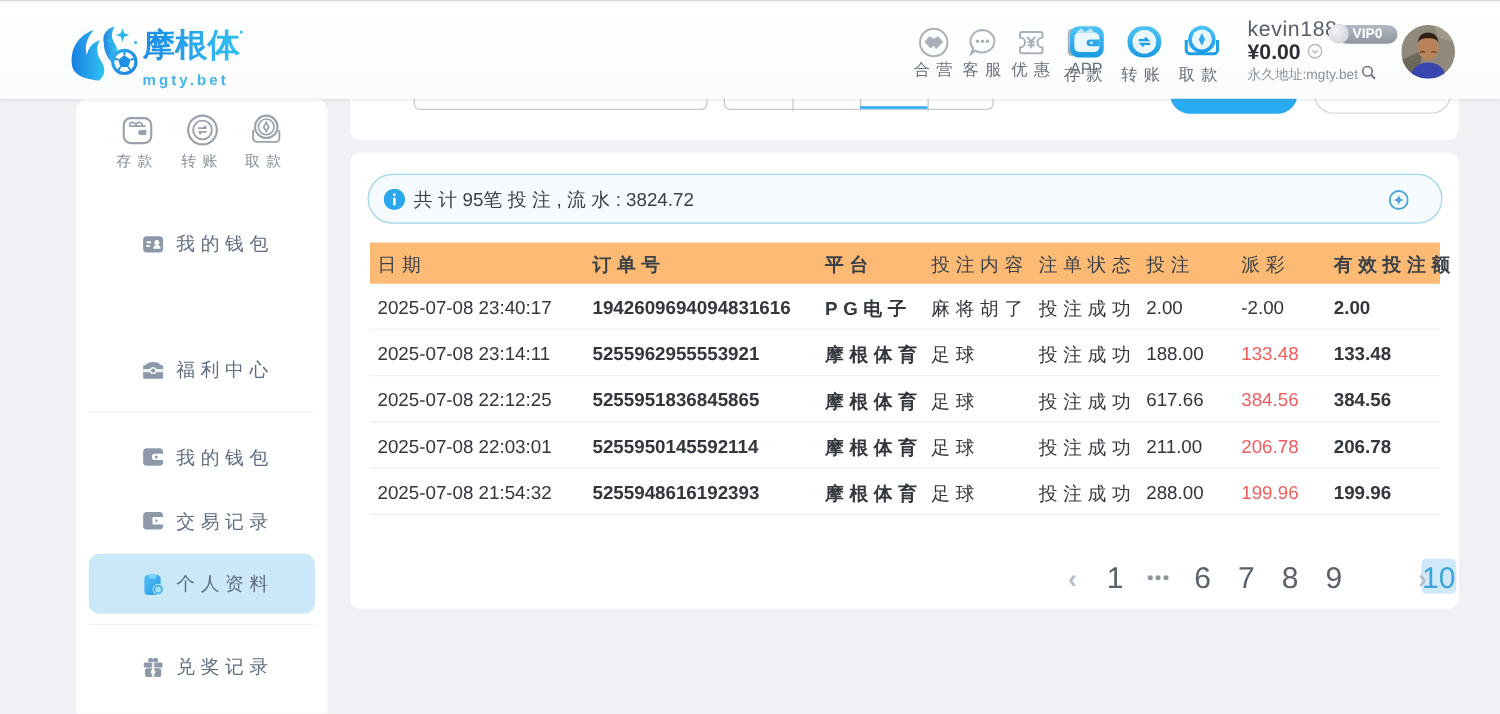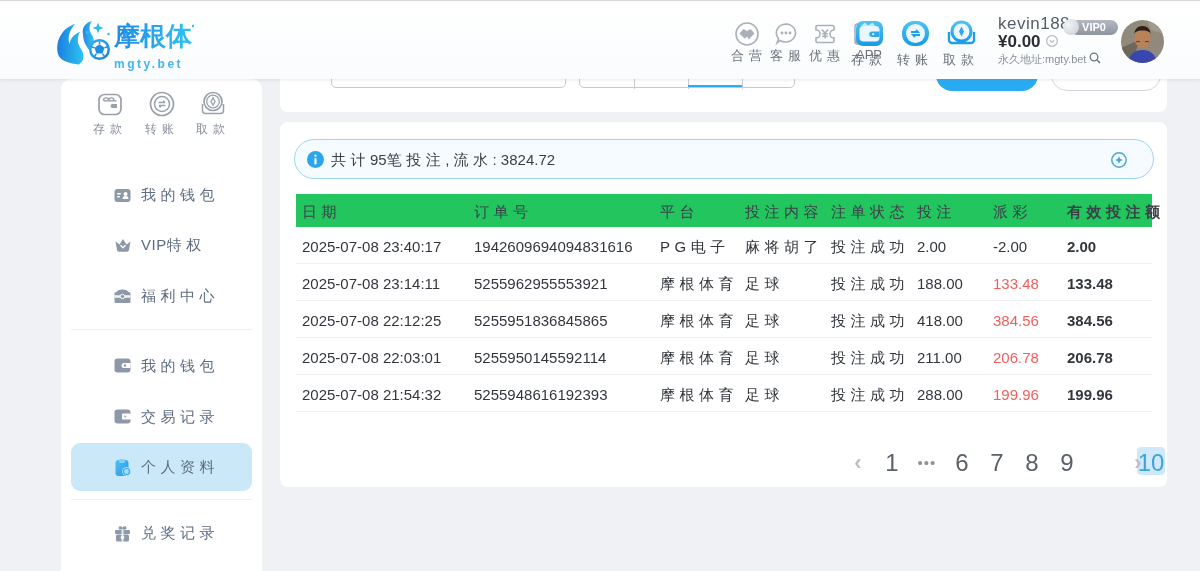--- a/index.html
+++ b/index.html
@@ -70,7 +70,7 @@
 
 #tbl { position:absolute; left:16px; top:72px; width:856px; }
 .trow { position:absolute; left:0; width:856px; }
-.thead { height:33px; background:#22c55e; }
+.thead { height:33px; background:#fdba74; }
 .thead .c { top:9px; color:#3b4148; }
 .drow { height:37px; border-bottom:1px solid #eef0f4; }
 .drow .c { top:11px; color:#33373d; }

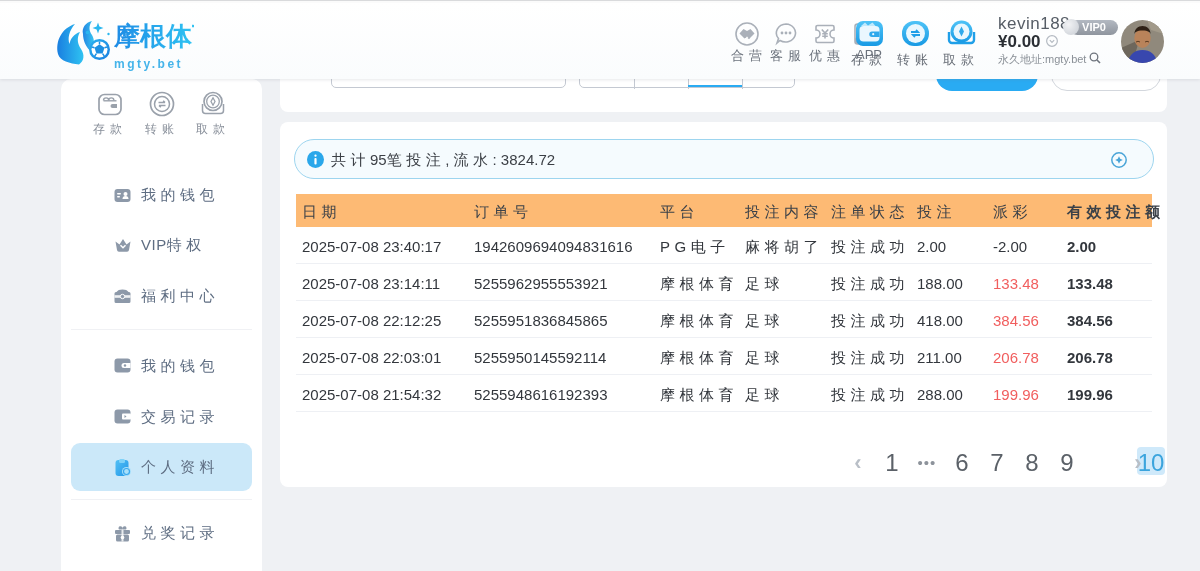--- a/index.html
+++ b/index.html
@@ -75,7 +75,7 @@
 .drow { height:37px; border-bottom:1px solid #eef0f4; }
 .drow .c { top:11px; color:#33373d; }
 .c { position:absolute; font-size:15px; white-space:nowrap; }
-.c1{left:6px;} .c2{left:178px;} .c3{left:364px;} .c4{left:449px;} .c5{left:535px;} .c6{left:621px;} .c7{left:697px;} .c8{left:771px;font-weight:bold;}
+.c1{left:6px;} .c2{left:178px;font-weight:bold;} .c3{left:364px;} .c4{left:449px;} .c5{left:535px;} .c6{left:621px;} .c7{left:697px;} .c8{left:771px;font-weight:bold;}
 .drow .red { color:#f15e5e; }
 .cjk { letter-spacing:4.5px; }
 

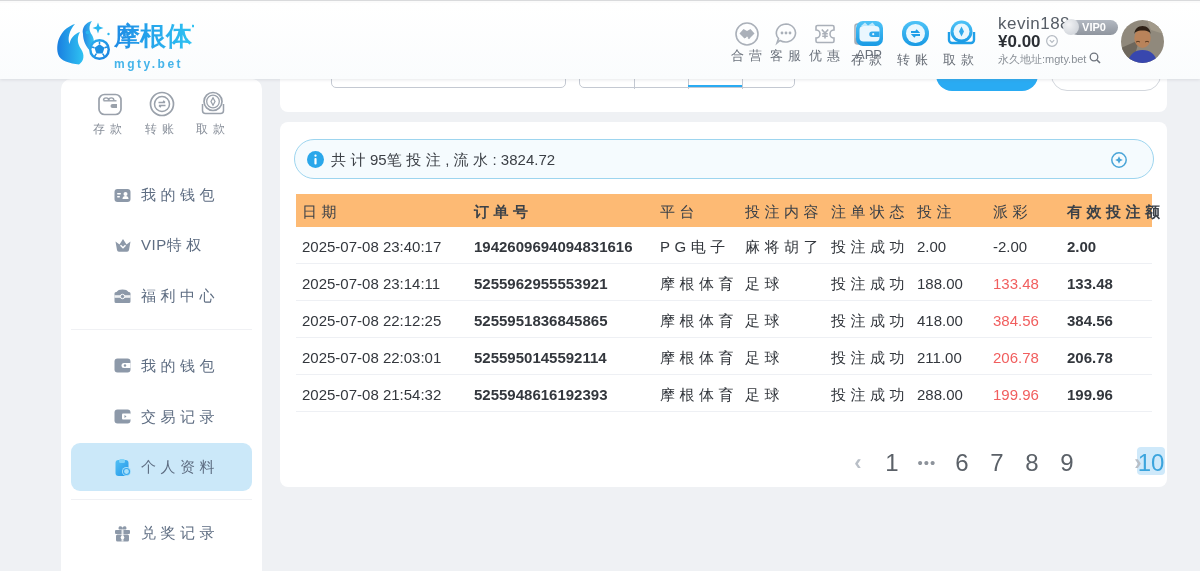--- a/index.html
+++ b/index.html
@@ -75,7 +75,7 @@
 .drow { height:37px; border-bottom:1px solid #eef0f4; }
 .drow .c { top:11px; color:#33373d; }
 .c { position:absolute; font-size:15px; white-space:nowrap; }
-.c1{left:6px;} .c2{left:178px;font-weight:bold;} .c3{left:364px;} .c4{left:449px;} .c5{left:535px;} .c6{left:621px;} .c7{left:697px;} .c8{left:771px;font-weight:bold;}
+.c1{left:6px;} .c2{left:178px;font-weight:bold;} .c3{left:364px;font-weight:bold;} .c4{left:449px;} .c5{left:535px;} .c6{left:621px;} .c7{left:697px;} .c8{left:771px;font-weight:bold;}
 .drow .red { color:#f15e5e; }
 .cjk { letter-spacing:4.5px; }
 

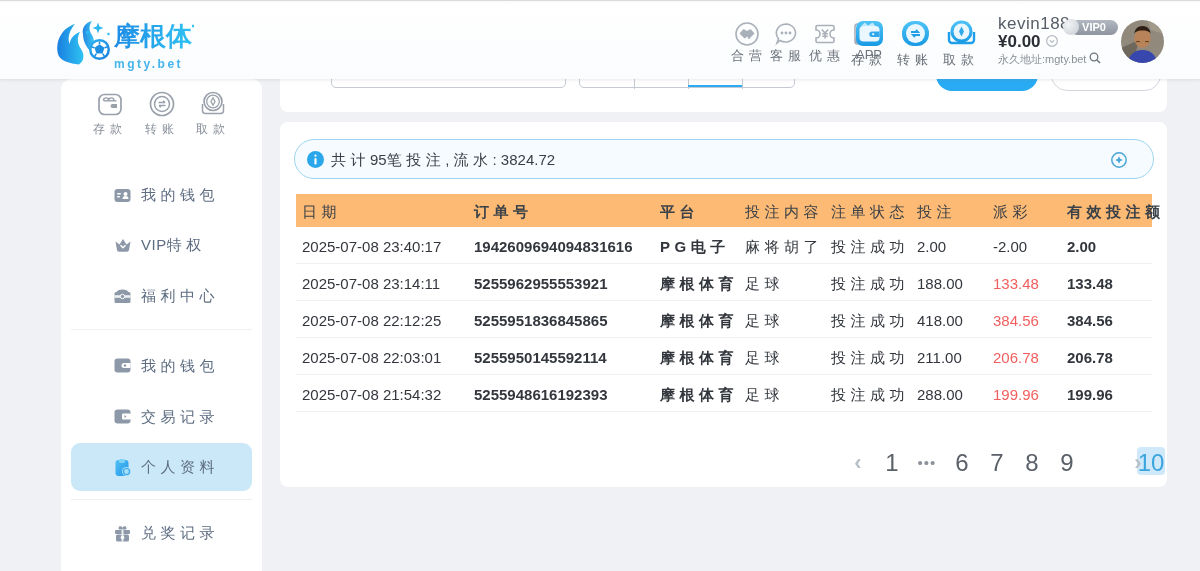--- a/index.html
+++ b/index.html
@@ -227,13 +227,6 @@
       <rect x="3" y="9" width="3" height="1.6" rx="0.8" fill="#fff"></rect>
     </svg>
     <div class="t">我的钱包</div>
-  </div>
-  <div class="mitem" style="top:141px">
-    <svg width="18" height="16" viewBox="0 0 18 16">
-      <path d="M1.5 4.5 L5.5 7.5 L9 2 L12.5 7.5 L16.5 4.5 L15 13 a2 2 0 0 1 -2 1.7 H5 a2 2 0 0 1 -2 -1.7 Z" fill="#8d99a9"></path>
-      <path d="M6.5 8.3 L9 10.8 L11.5 8.3" fill="none" stroke="#fff" stroke-width="1.5"></path>
-    </svg>
-    <div class="t"><span style="letter-spacing:0.5px">VIP</span>特权</div>
   </div>
   <div class="mitem" style="top:192px">
     <svg width="17" height="17" viewBox="0 0 17 17">

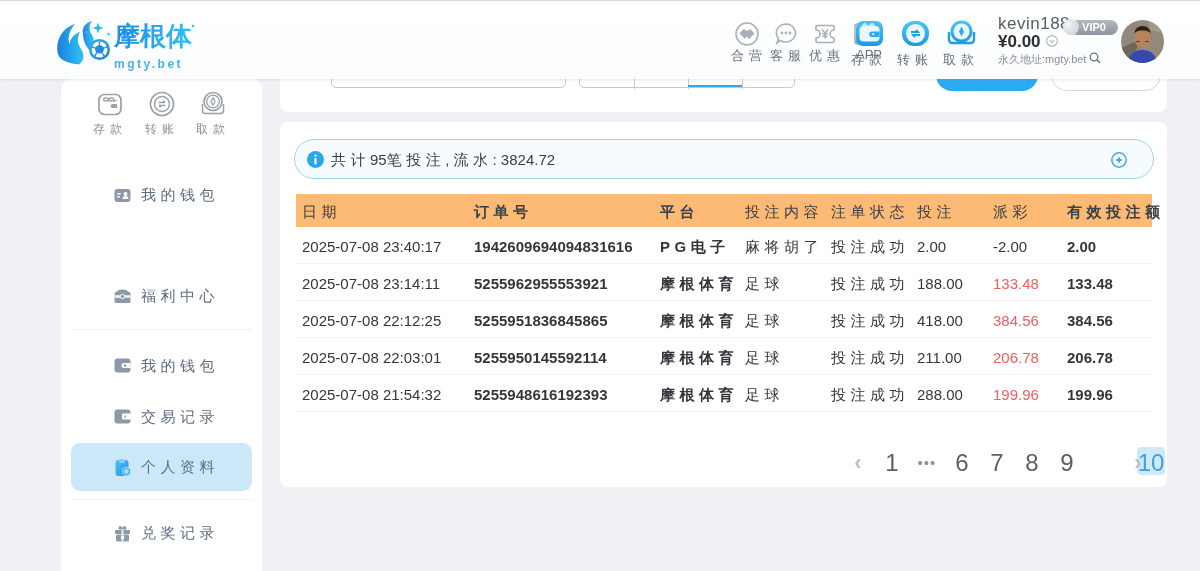--- a/index.html
+++ b/index.html
@@ -152,7 +152,7 @@
       <span class="c c3 cjk">摩根体育</span>
         <span class="c c4 cjk">足球</span>
         <span class="c c5 cjk">投注成功</span>
-      <span class="c c6">418.00</span>
+      <span class="c c6">617.66</span>
         <span class="c c7 red">384.56</span>
         <span class="c c8">384.56</span>
     </div>

